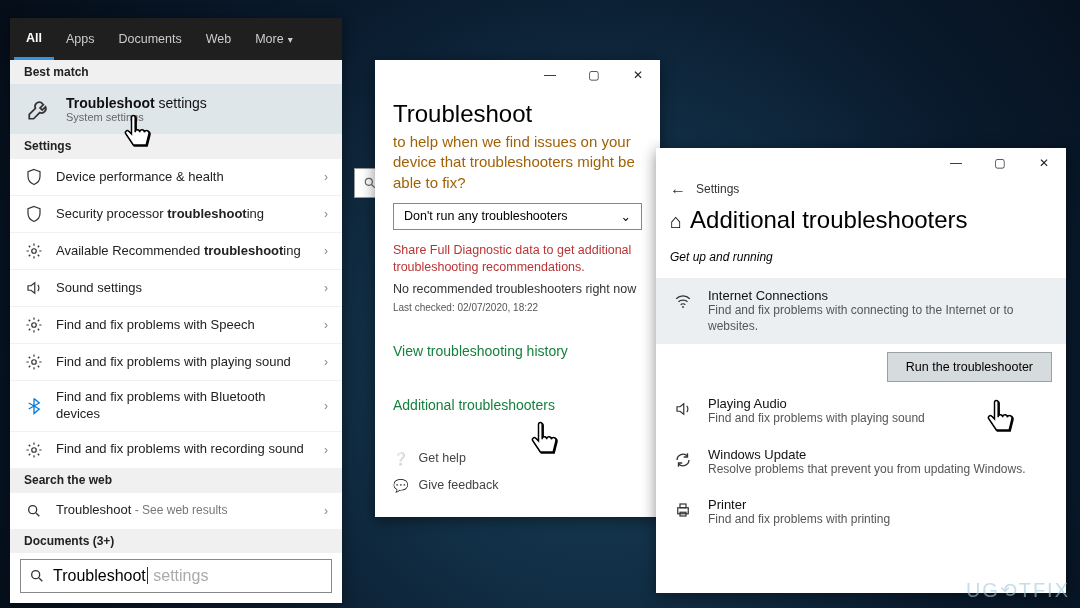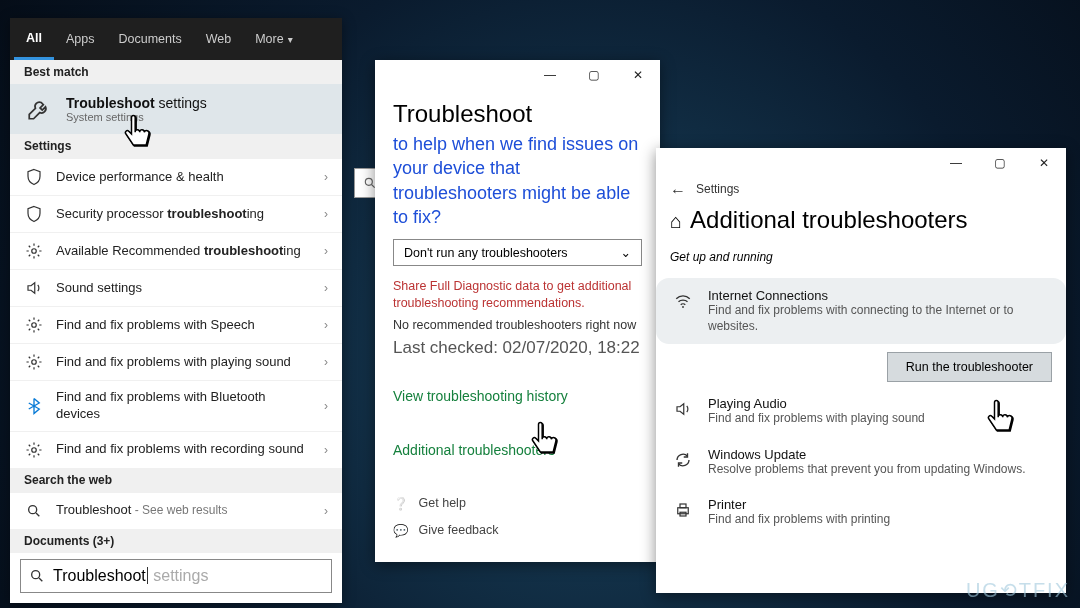--- a/index.html
+++ b/index.html
@@ -34,7 +34,7 @@
 
 .trouble-win { left: 375px; top: 60px; width: 285px; padding-bottom: 18px; }
 .trouble-win h1 { font-size: 24px; font-weight: 400; padding: 10px 18px 4px; }
-.trouble-win .intro { font-size: 18px; color: #1d4ed8; padding: 0 18px 10px; line-height: 1.35; }
+.trouble-win .intro { font-size: 15px; color: #a16207; padding: 0 18px 10px; line-height: 1.35; }
 .trouble-win .dropdown { margin: 0 18px 12px; border: 1px solid #888; padding: 5px 10px; font-size: 12.5px; display:flex; justify-content:space-between; align-items:center; cursor:pointer; }
 .trouble-win .warn { color: #b33; font-size: 12.5px; padding: 0 18px 6px; line-height:1.35; }
 .trouble-win .plain { font-size: 12.5px; padding: 0 18px 4px; color:#333; }

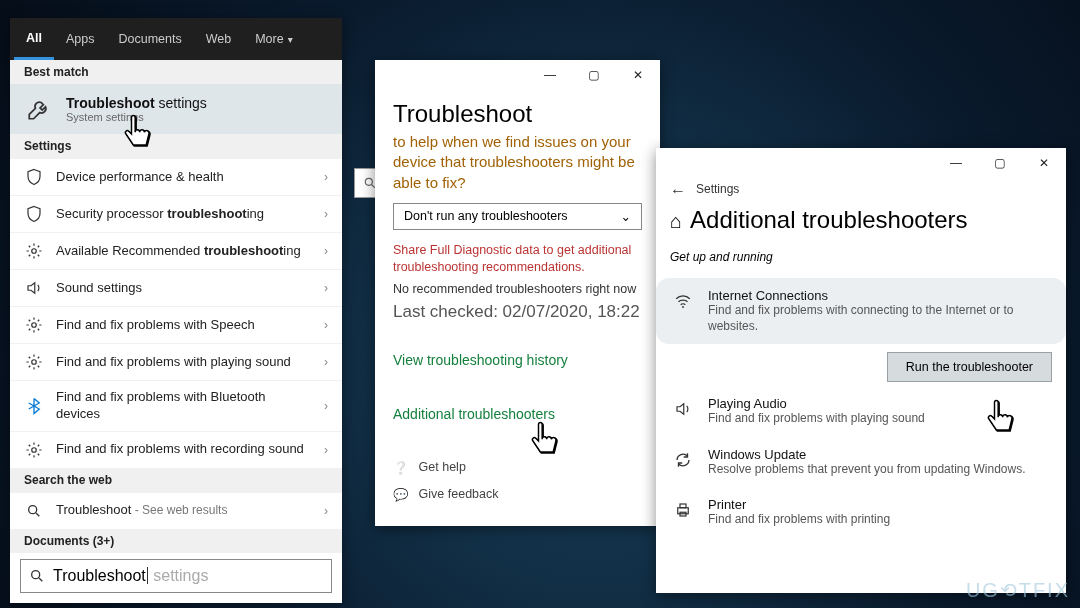--- a/index.html
+++ b/index.html
@@ -50,7 +50,7 @@
 .add-win h1 { font-size: 24px; font-weight: 400; padding: 0 14px 14px; }
 .add-win h2 { font-size: 12px; font-weight: 400; padding: 2px 14px 14px; font-style: italic; }
 .troub-item { display:flex; gap: 12px; padding: 10px 14px; cursor:pointer; }
-.troub-item.selected { background: #eceff1; border-radius: 13px; }
+.troub-item.selected { background: #eceff1; }
 .troub-item .icon { width: 26px; height: 26px; flex-shrink:0; display:flex; align-items:center; justify-content:center; }
 .troub-item .t1 { font-size: 13px; color: #111; }
 .troub-item .t2 { font-size: 12px; color: #555; line-height: 1.3; }

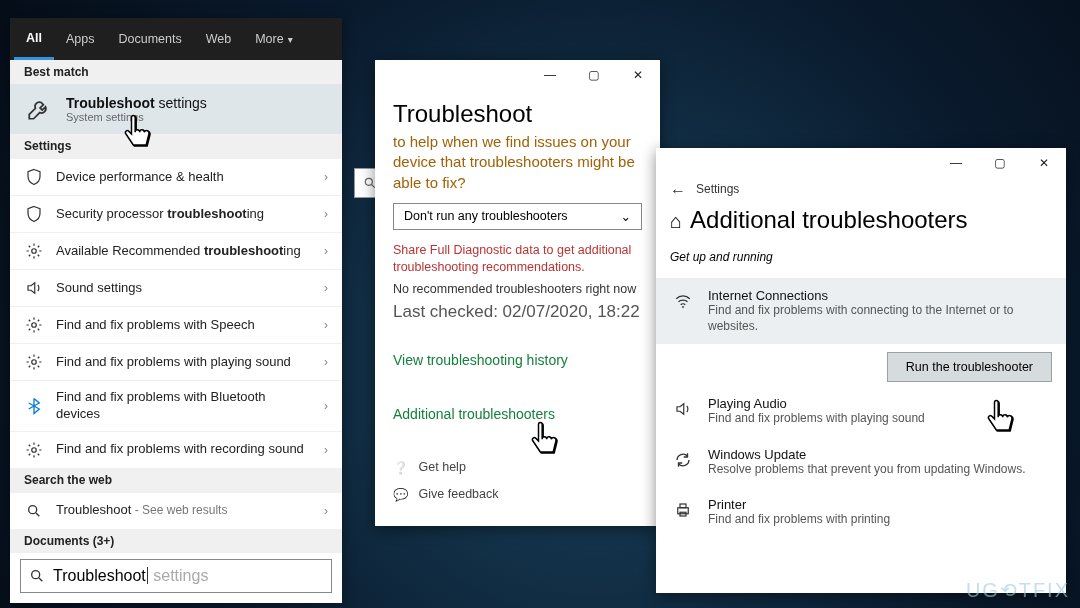--- a/index.html
+++ b/index.html
@@ -38,7 +38,7 @@
 .trouble-win .dropdown { margin: 0 18px 12px; border: 1px solid #888; padding: 5px 10px; font-size: 12.5px; display:flex; justify-content:space-between; align-items:center; cursor:pointer; }
 .trouble-win .warn { color: #b33; font-size: 12.5px; padding: 0 18px 6px; line-height:1.35; }
 .trouble-win .plain { font-size: 12.5px; padding: 0 18px 4px; color:#333; }
-.trouble-win .meta { font-size: 17px; color: #555; padding: 2px 18px 24px; }
+.trouble-win .meta { font-size: 10px; color: #555; padding: 2px 18px 24px; }
 .trouble-win .link { font-size: 14px; color: #15803d; padding: 6px 18px; cursor:pointer; }
 .trouble-win .help-row { display:flex; align-items:center; gap:10px; padding: 6px 18px; font-size: 12.5px; color:#444; cursor:pointer; }
 .trouble-win .sep { height: 26px; }

